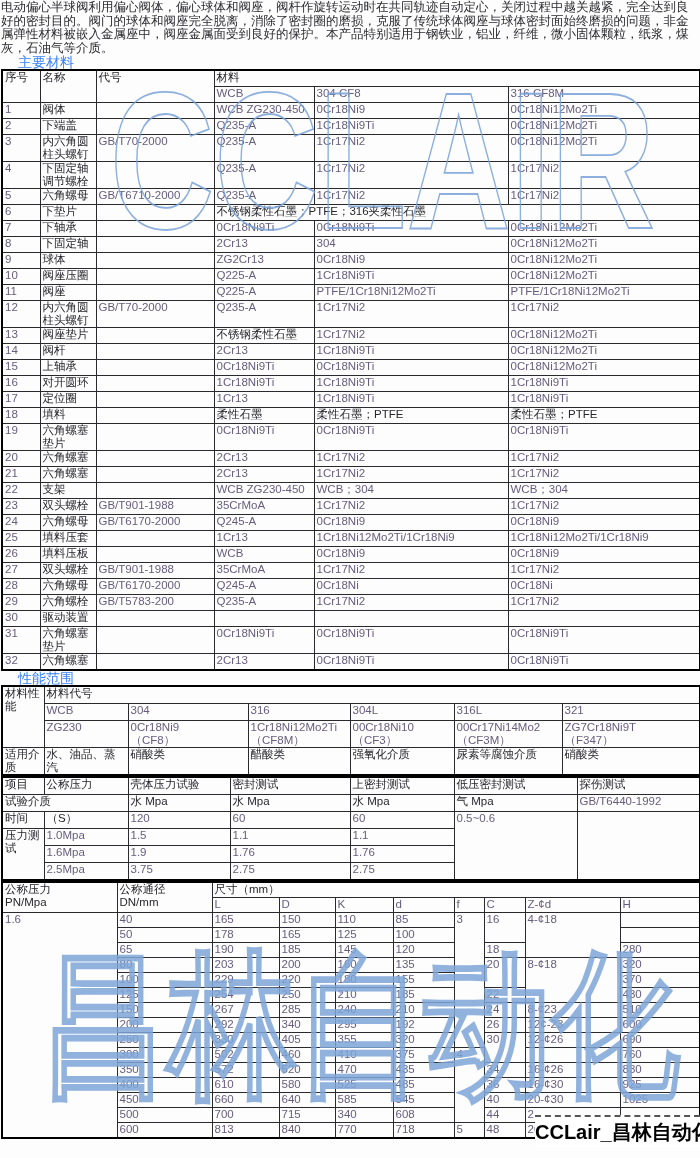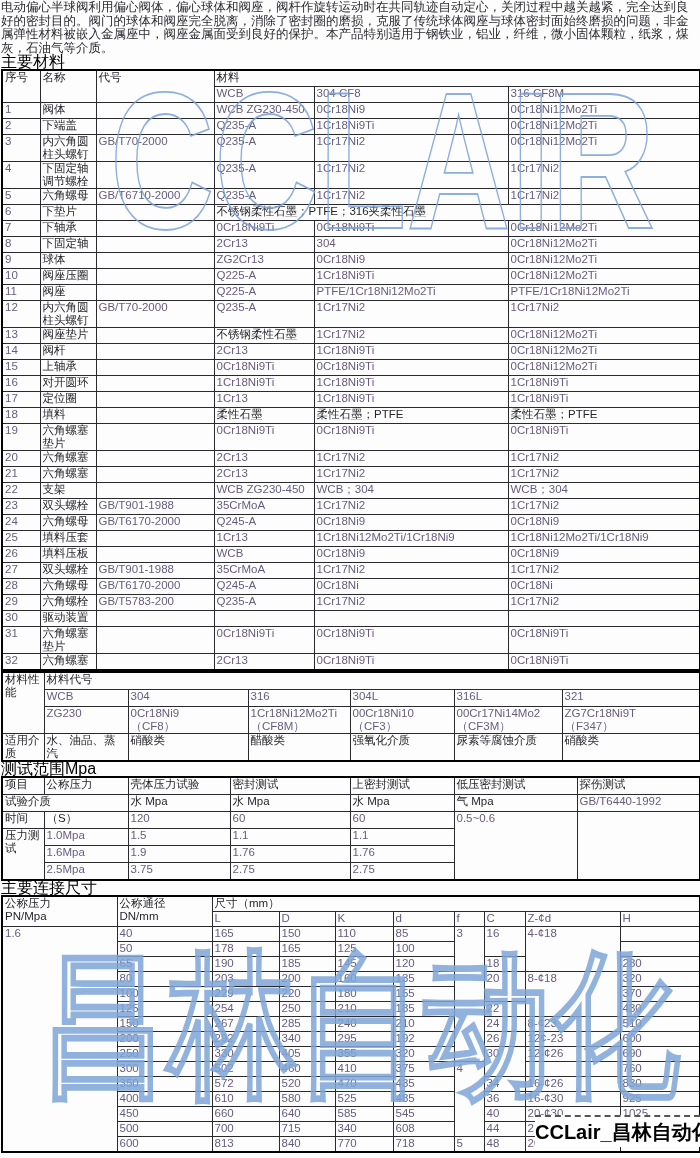--- a/index.html
+++ b/index.html
@@ -7,7 +7,7 @@
   #page{position:relative;width:700px;height:1158px;overflow:hidden;background:#fdfdfd;
         font-family:"Liberation Sans","DejaVu Sans",sans-serif;color:#26262c;}
   .intro{width:698px;padding:1px 0 0 1px;font-size:12.5px;line-height:13.5px;color:#2b2b30;}
-  .seclabel{font-size:16px;line-height:14px;color:#000000;padding-left:1px;margin:0;}
+  .seclabel{font-size:14px;line-height:14px;color:#3b82f6;padding-left:18px;margin:0;}
   table.t{border-collapse:collapse;table-layout:fixed;width:698px;border:2px solid #000000;margin:0 0 0 1px;}
   table.t td{border:1px solid #2a2a2e;padding:0 2px;vertical-align:top;
              font-size:11.5px;line-height:13px;white-space:pre-line;overflow:hidden;}

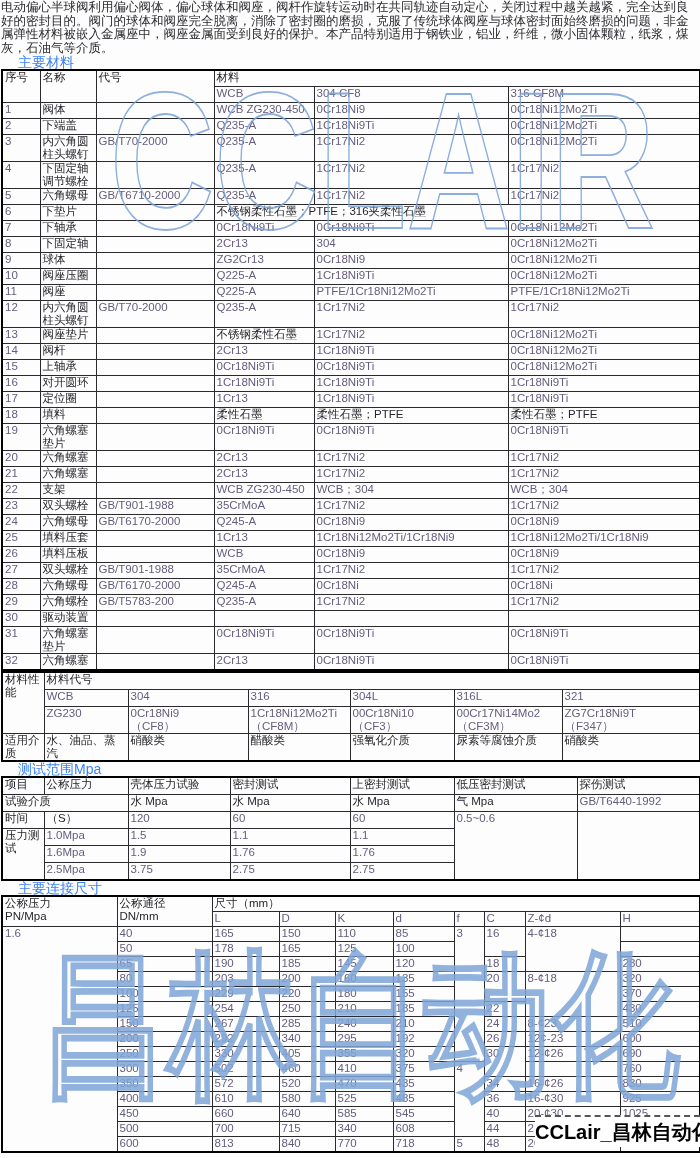--- a/index.html
+++ b/index.html
@@ -312,6 +312,7 @@
       </tbody>
   </table>
 
+  <div class="seclabel">性能范围</div>
   <table class="t t2">
     <colgroup>
       <col style="width:42px">

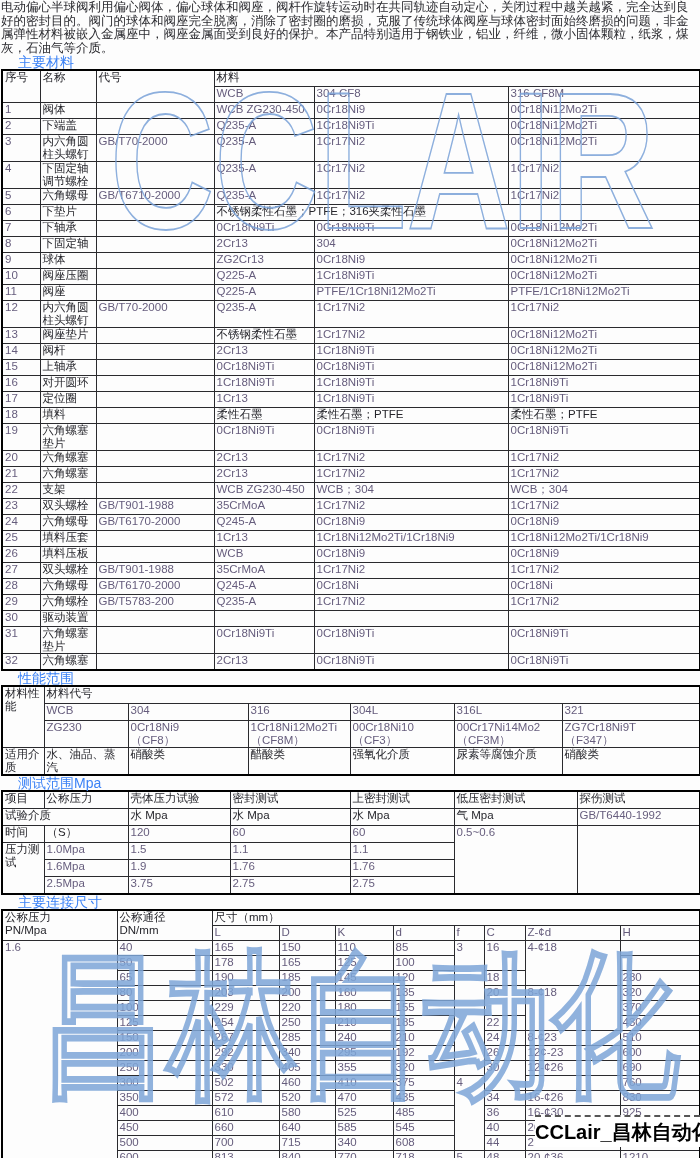--- a/index.html
+++ b/index.html
@@ -361,7 +361,6 @@
       </tbody>
   </table>
 
-  <div class="seclabel">测试范围Mpa</div>
   <table class="t t3">
     <colgroup>
       <col style="width:42px">

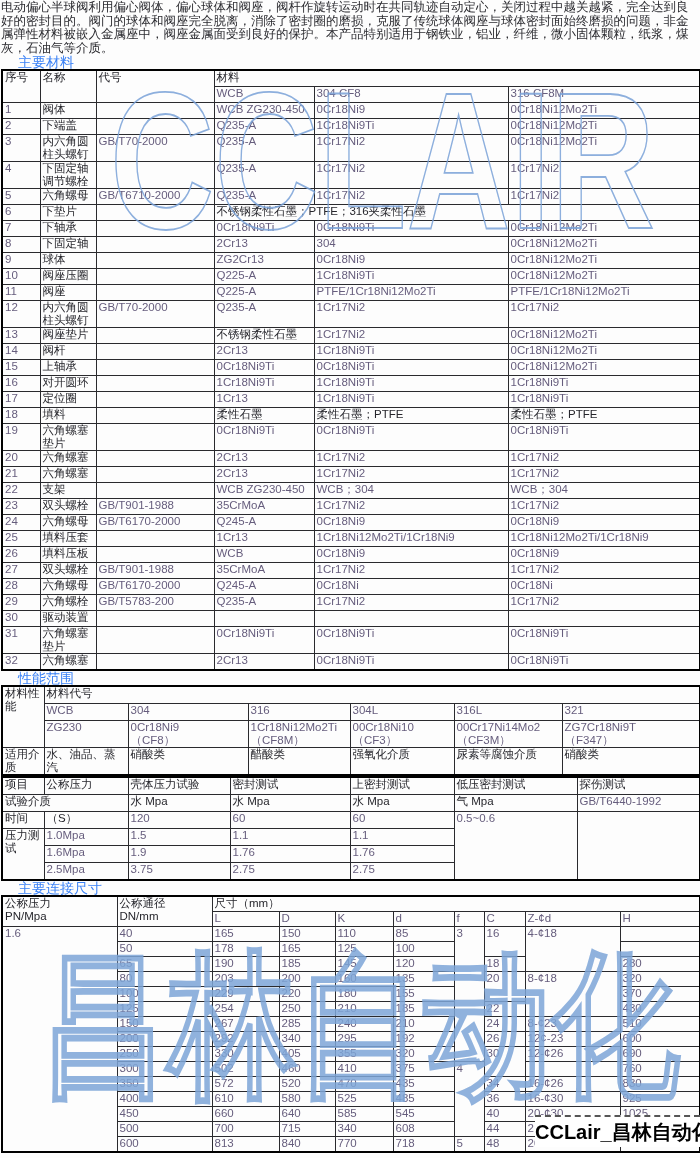--- a/index.html
+++ b/index.html
@@ -420,7 +420,6 @@
       </tbody>
   </table>
 
-  <div class="seclabel">主要连接尺寸</div>
   <table class="t t4">
     <colgroup>
       <col style="width:115px">

